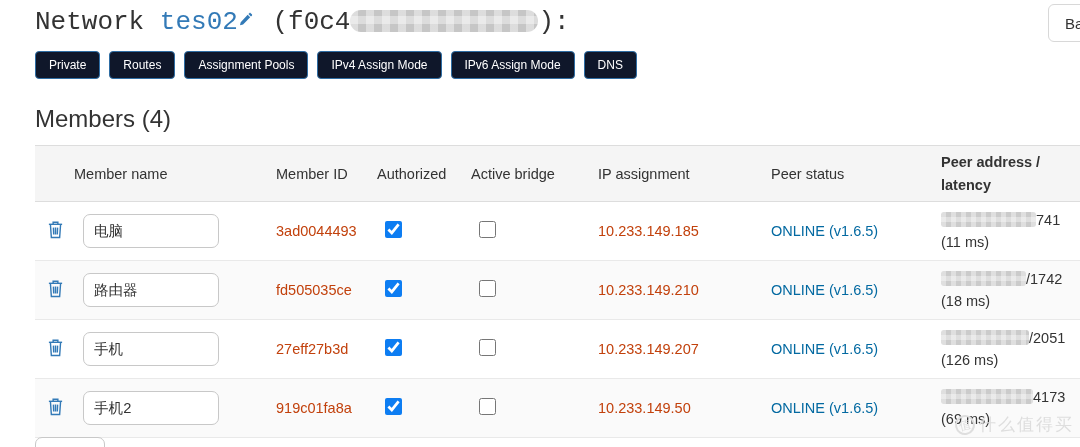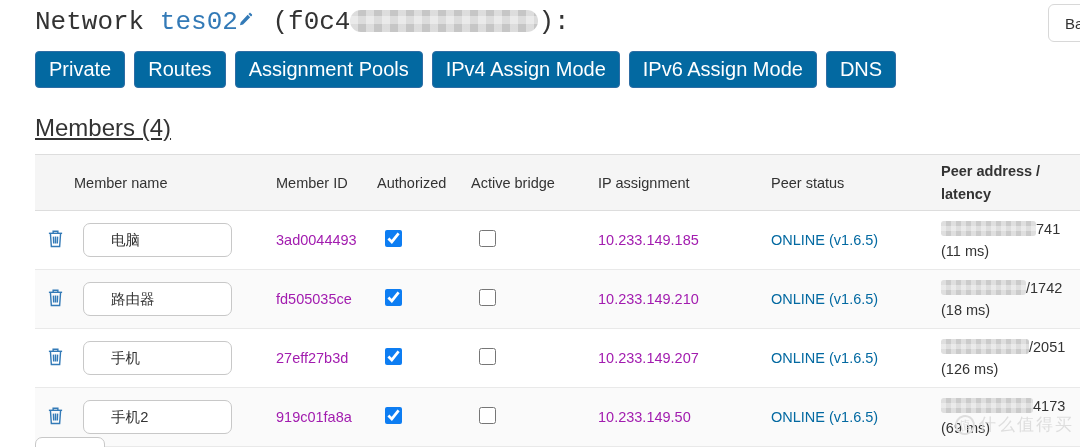--- a/index.html
+++ b/index.html
@@ -36,8 +36,8 @@
   
   .toolbar { margin-top: 12px; display: flex; gap: 9px; }
   .toolbar button {
-    background: #0369a1; border: 1px solid #2e6da4; color: #fff;
-    font-size: 20px; padding: 6px 13px; border-radius: 4px; cursor: pointer;
+    background: #0f172a; border: 1px solid #2e6da4; color: #fff;
+    font-size: 12px; padding: 6px 13px; border-radius: 4px; cursor: pointer;
     font-family: "Liberation Sans", sans-serif; white-space: nowrap;
   }
 

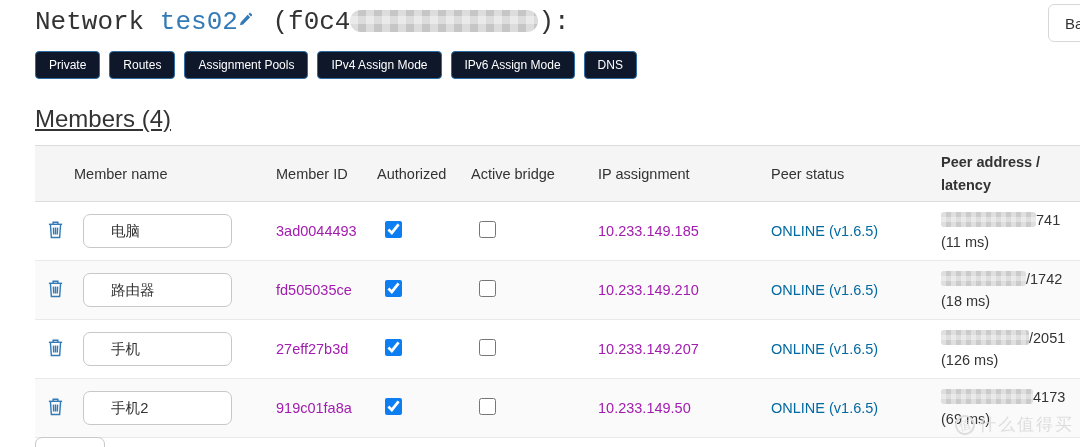--- a/index.html
+++ b/index.html
@@ -42,7 +42,7 @@
   }
 
   
-  h2 { font-size: 24px; font-weight: 400; color: #333; margin: 26px 0 12px 0; text-decoration: underline; }
+  h2 { font-size: 24px; font-weight: 400; color: #333; margin: 26px 0 12px 0; }
   table { border-collapse: collapse; table-layout: fixed; width: 1180px; font-size: 14.5px; }
   thead tr { background: #f5f5f5; height: 56px; border-top: 1px solid #ddd; border-bottom: 1px solid #ddd; }
   th { font-weight: 400; text-align: left; color: #333; vertical-align: middle; padding-left: 4px; }

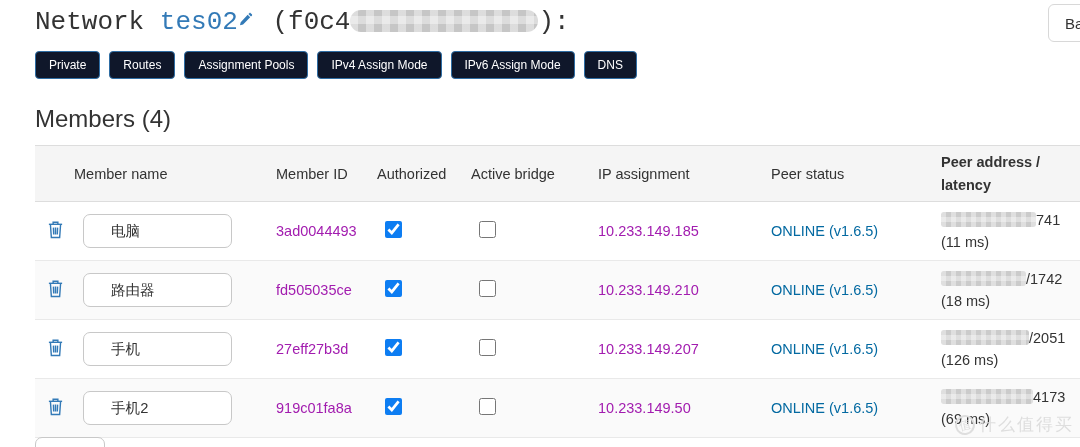--- a/index.html
+++ b/index.html
@@ -52,8 +52,8 @@
   td { vertical-align: middle; padding-left: 4px; }
   .trash { background: none; border: none; cursor: pointer; padding: 0; margin-left: 8px; display: inline-block; }
   .name-input {
-    width: 149px; height: 34px; border: 1px solid #c8c8c8; border-radius: 7px;
-    padding: 0 27px; font-size: 14.5px; color: #333; margin-left: 9px;
+    width: 136px; height: 34px; border: 1px solid #c8c8c8; border-radius: 7px;
+    padding: 0 10px; font-size: 14.5px; color: #333; margin-left: 9px;
     font-family: Liberation Mono, monospace;
   }
   a.mid, a.ip { color: #a21caf; text-decoration: none; cursor: pointer; }

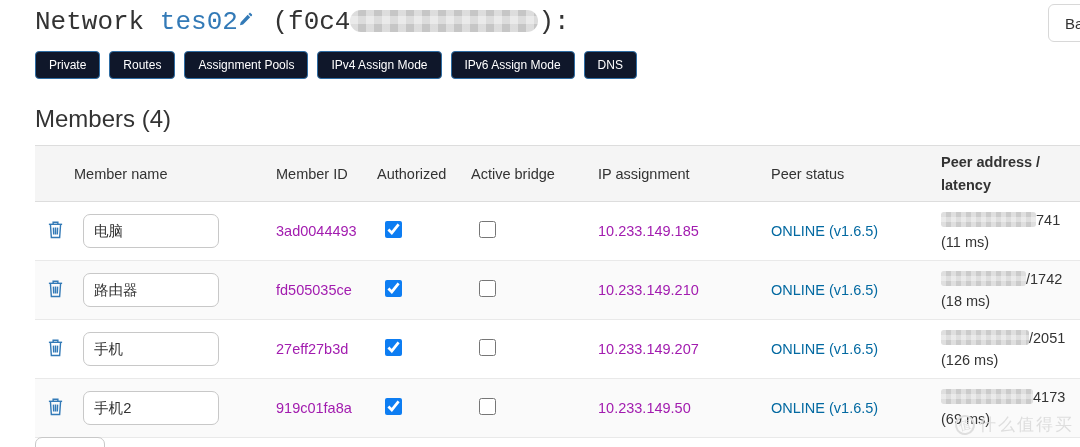--- a/index.html
+++ b/index.html
@@ -56,7 +56,7 @@
     padding: 0 10px; font-size: 14.5px; color: #333; margin-left: 9px;
     font-family: Liberation Mono, monospace;
   }
-  a.mid, a.ip { color: #a21caf; text-decoration: none; cursor: pointer; }
+  a.mid, a.ip { color: #c2410c; text-decoration: none; cursor: pointer; }
   .cb { width: 17px; height: 17px; accent-color: #0d7df2; margin-left: 8px; cursor: pointer; }
   .status { color: #0369a1; }
   .addr { font-size: 14.5px; color: #333; }

